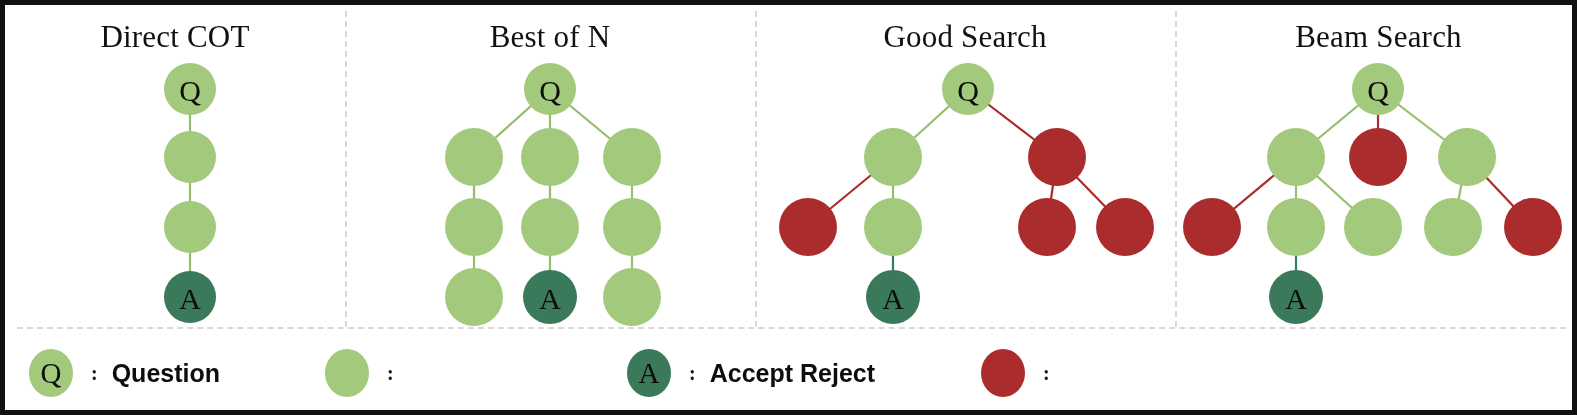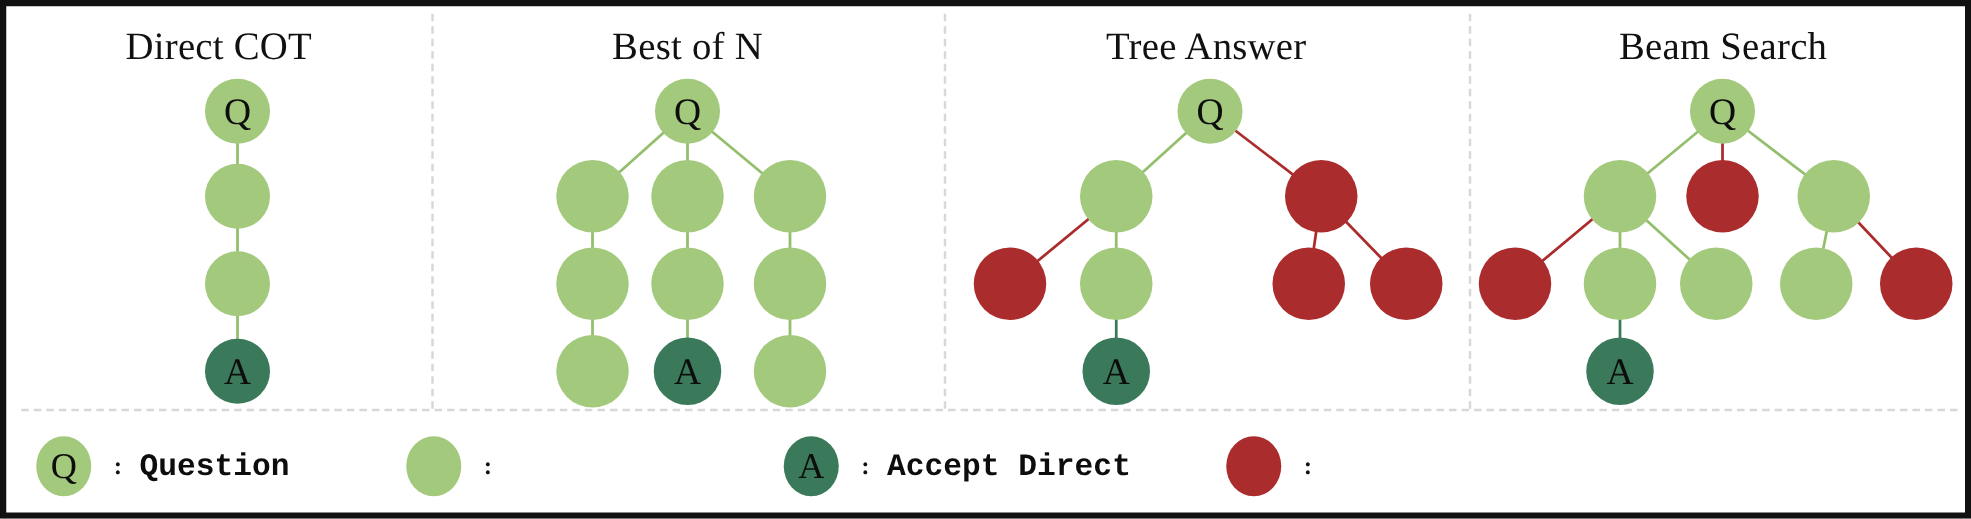--- a/index.html
+++ b/index.html
@@ -167,7 +167,7 @@
         </svg>
       </div>
       <div class="panel" style="left: 750px; width: 420px;">
-        <div class="panel-title">Tree Answer</div>
+        <div class="panel-title">Good Search</div>
         <svg class="graph-svg" width="420" height="322" viewBox="750 0 420 322">
           <g>
             <line x1="963" y1="84" x2="888" y2="152" stroke="#93bf6d" stroke-width="2.2"></line>

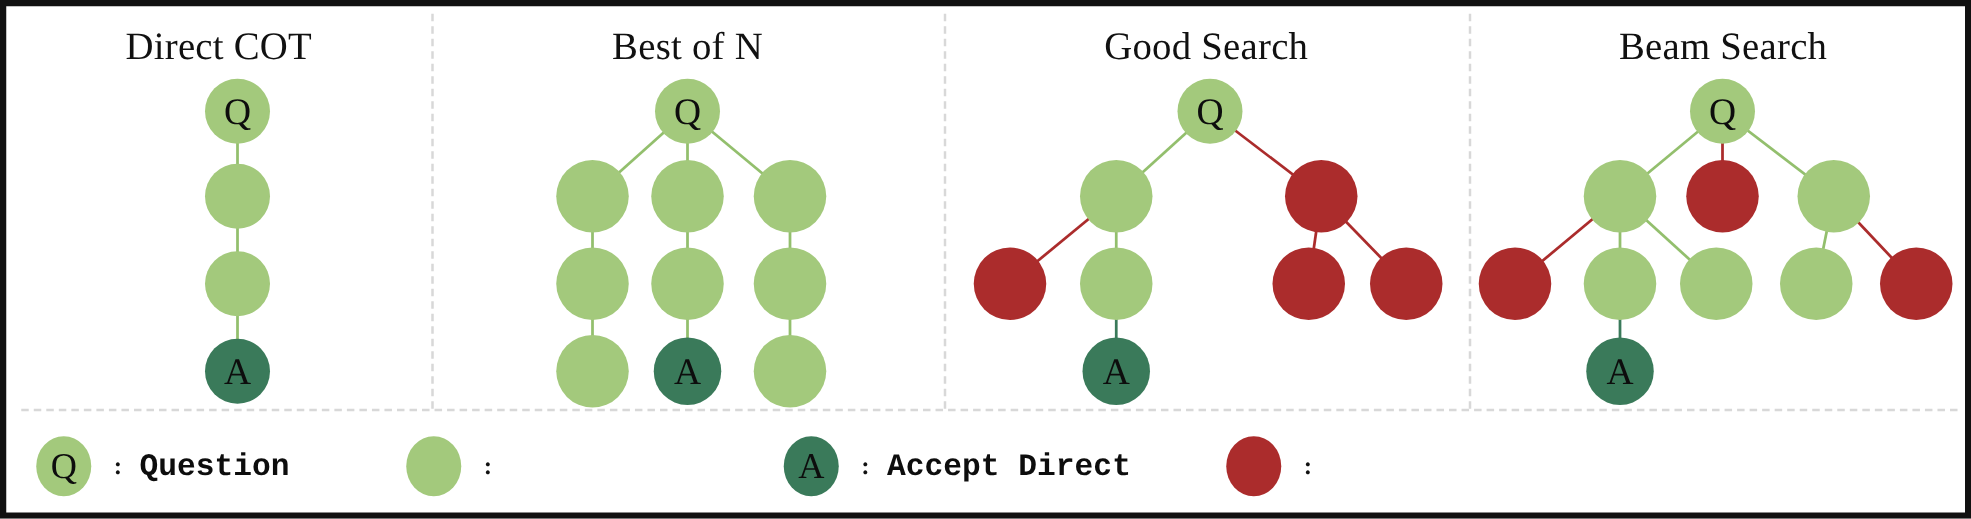--- a/index.html
+++ b/index.html
@@ -102,7 +102,7 @@
     margin: 0 14px 0 18px;
   }
   .legend-text {
-    font-family: Liberation Mono, monospace;
+    font-family: Liberation Sans, sans-serif;
     font-weight: bold;
     font-size: 25px;
     color: #0d0d0d;

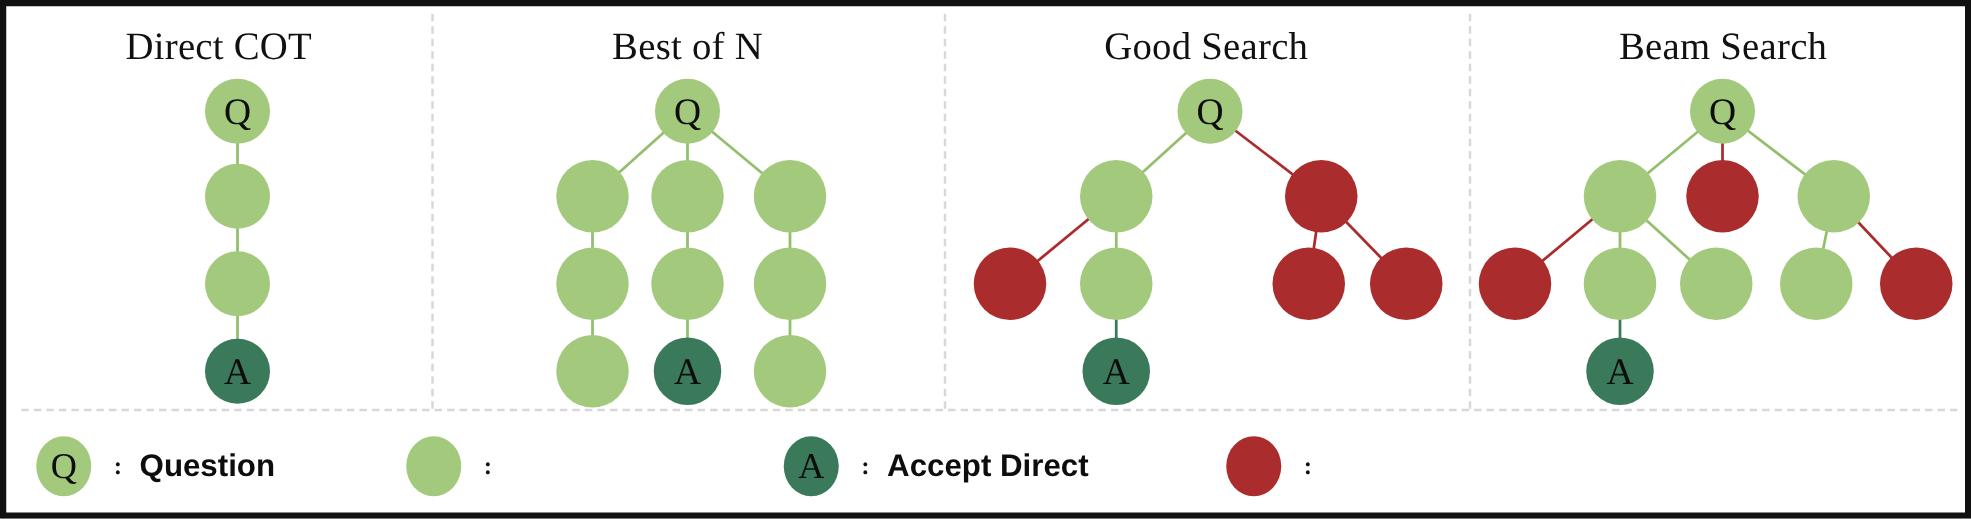--- a/index.html
+++ b/index.html
@@ -239,7 +239,7 @@
       <div class="legend-item" style="left: 622px;">
         <div class="legend-swatch" style="background: rgb(58, 122, 90);">A</div>
         <span class="legend-colon">:</span>
-        <span class="legend-text">Accept Direct</span>
+        <span class="legend-text">Accept Reject</span>
       </div>
       <div class="legend-item" style="left: 976px;">
         <div class="legend-swatch" style="background: rgb(171, 44, 44);"></div>

